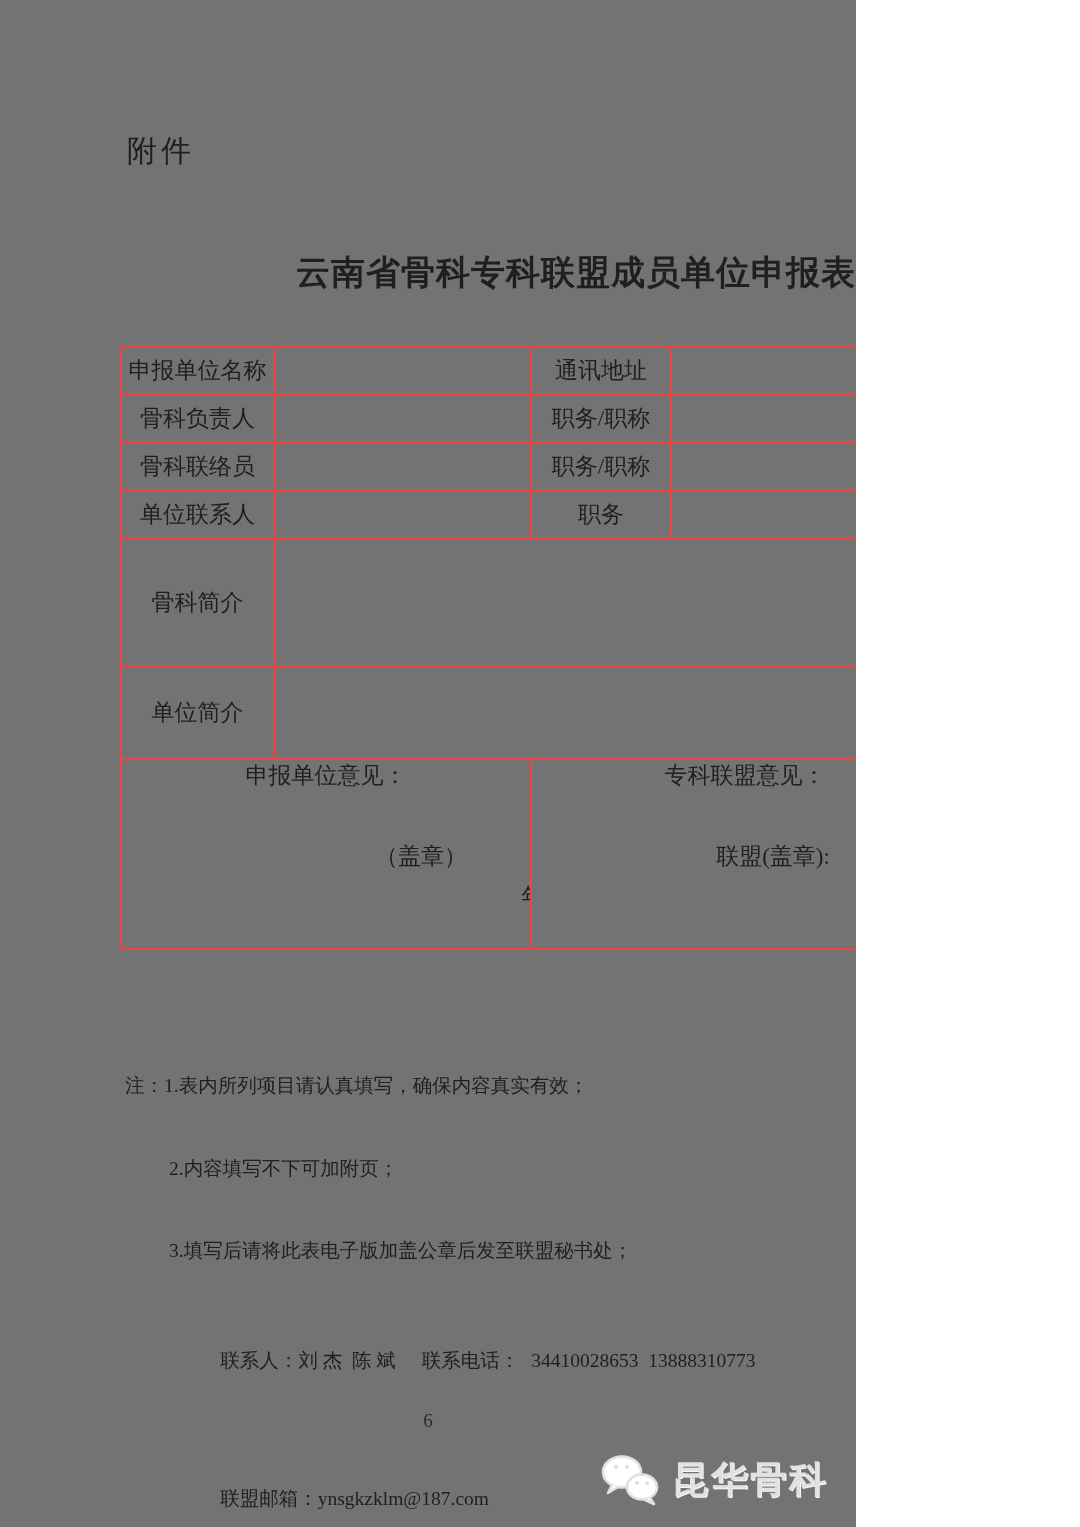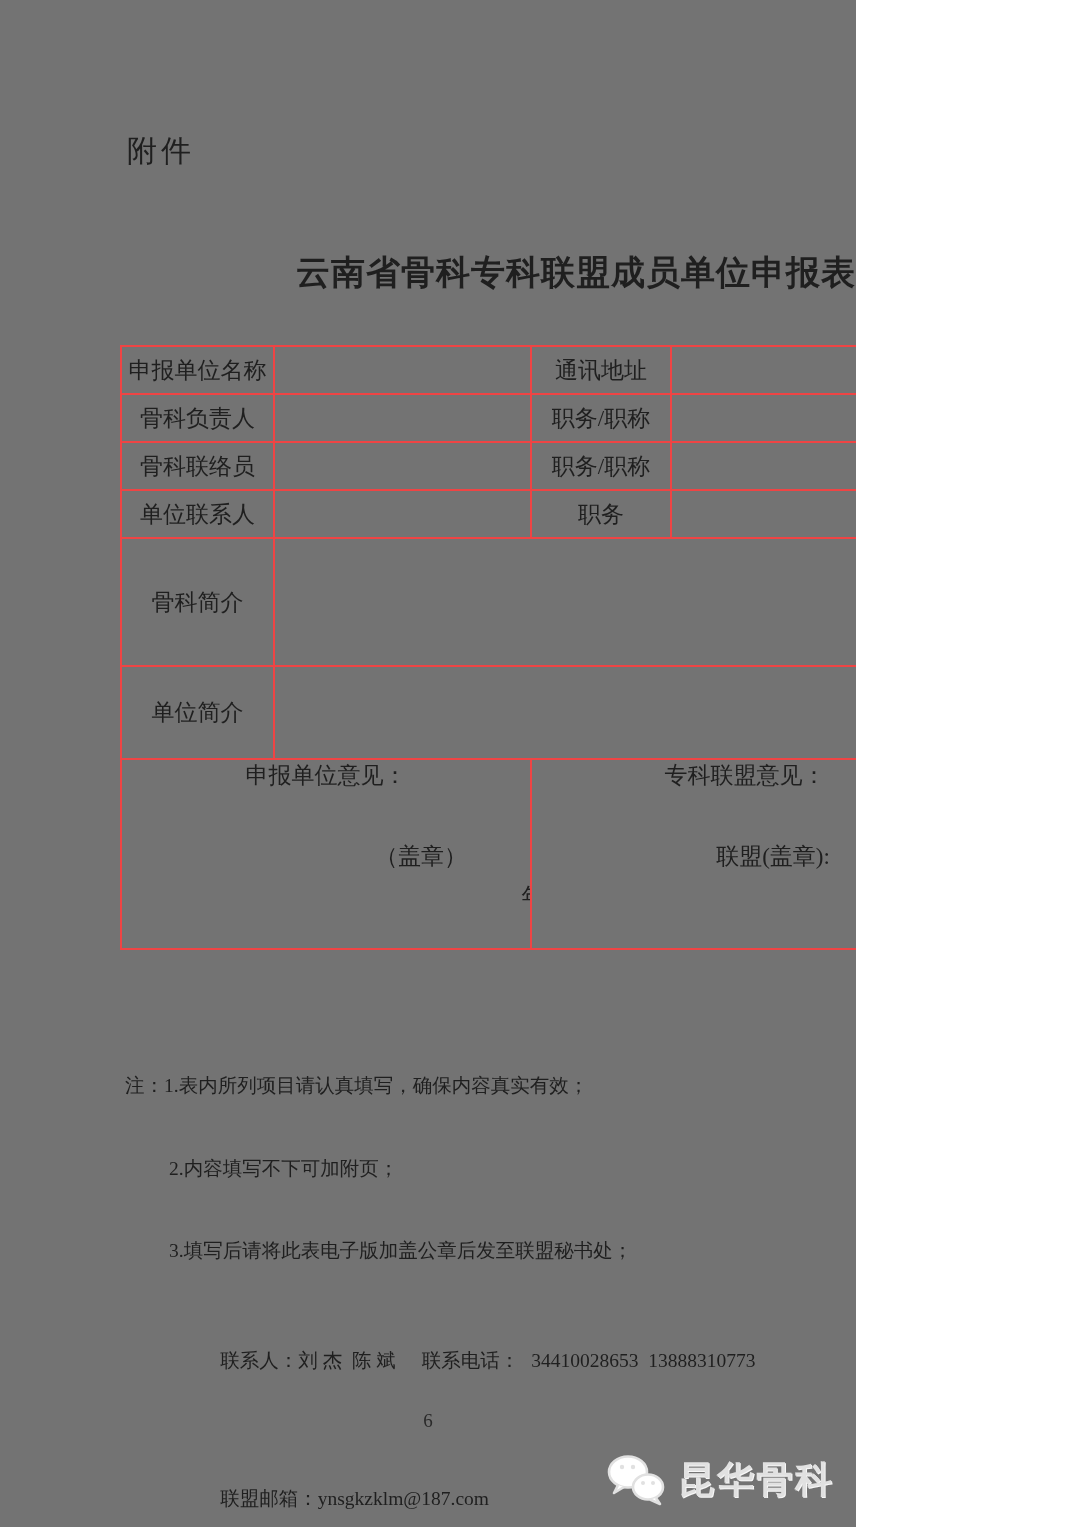--- a/index.html
+++ b/index.html
@@ -89,7 +89,7 @@
 
   .watermark {
     position: absolute;
-    right: 22px;
+    right: 28px;
     bottom: 20px;
     display: flex;
     align-items: center;

